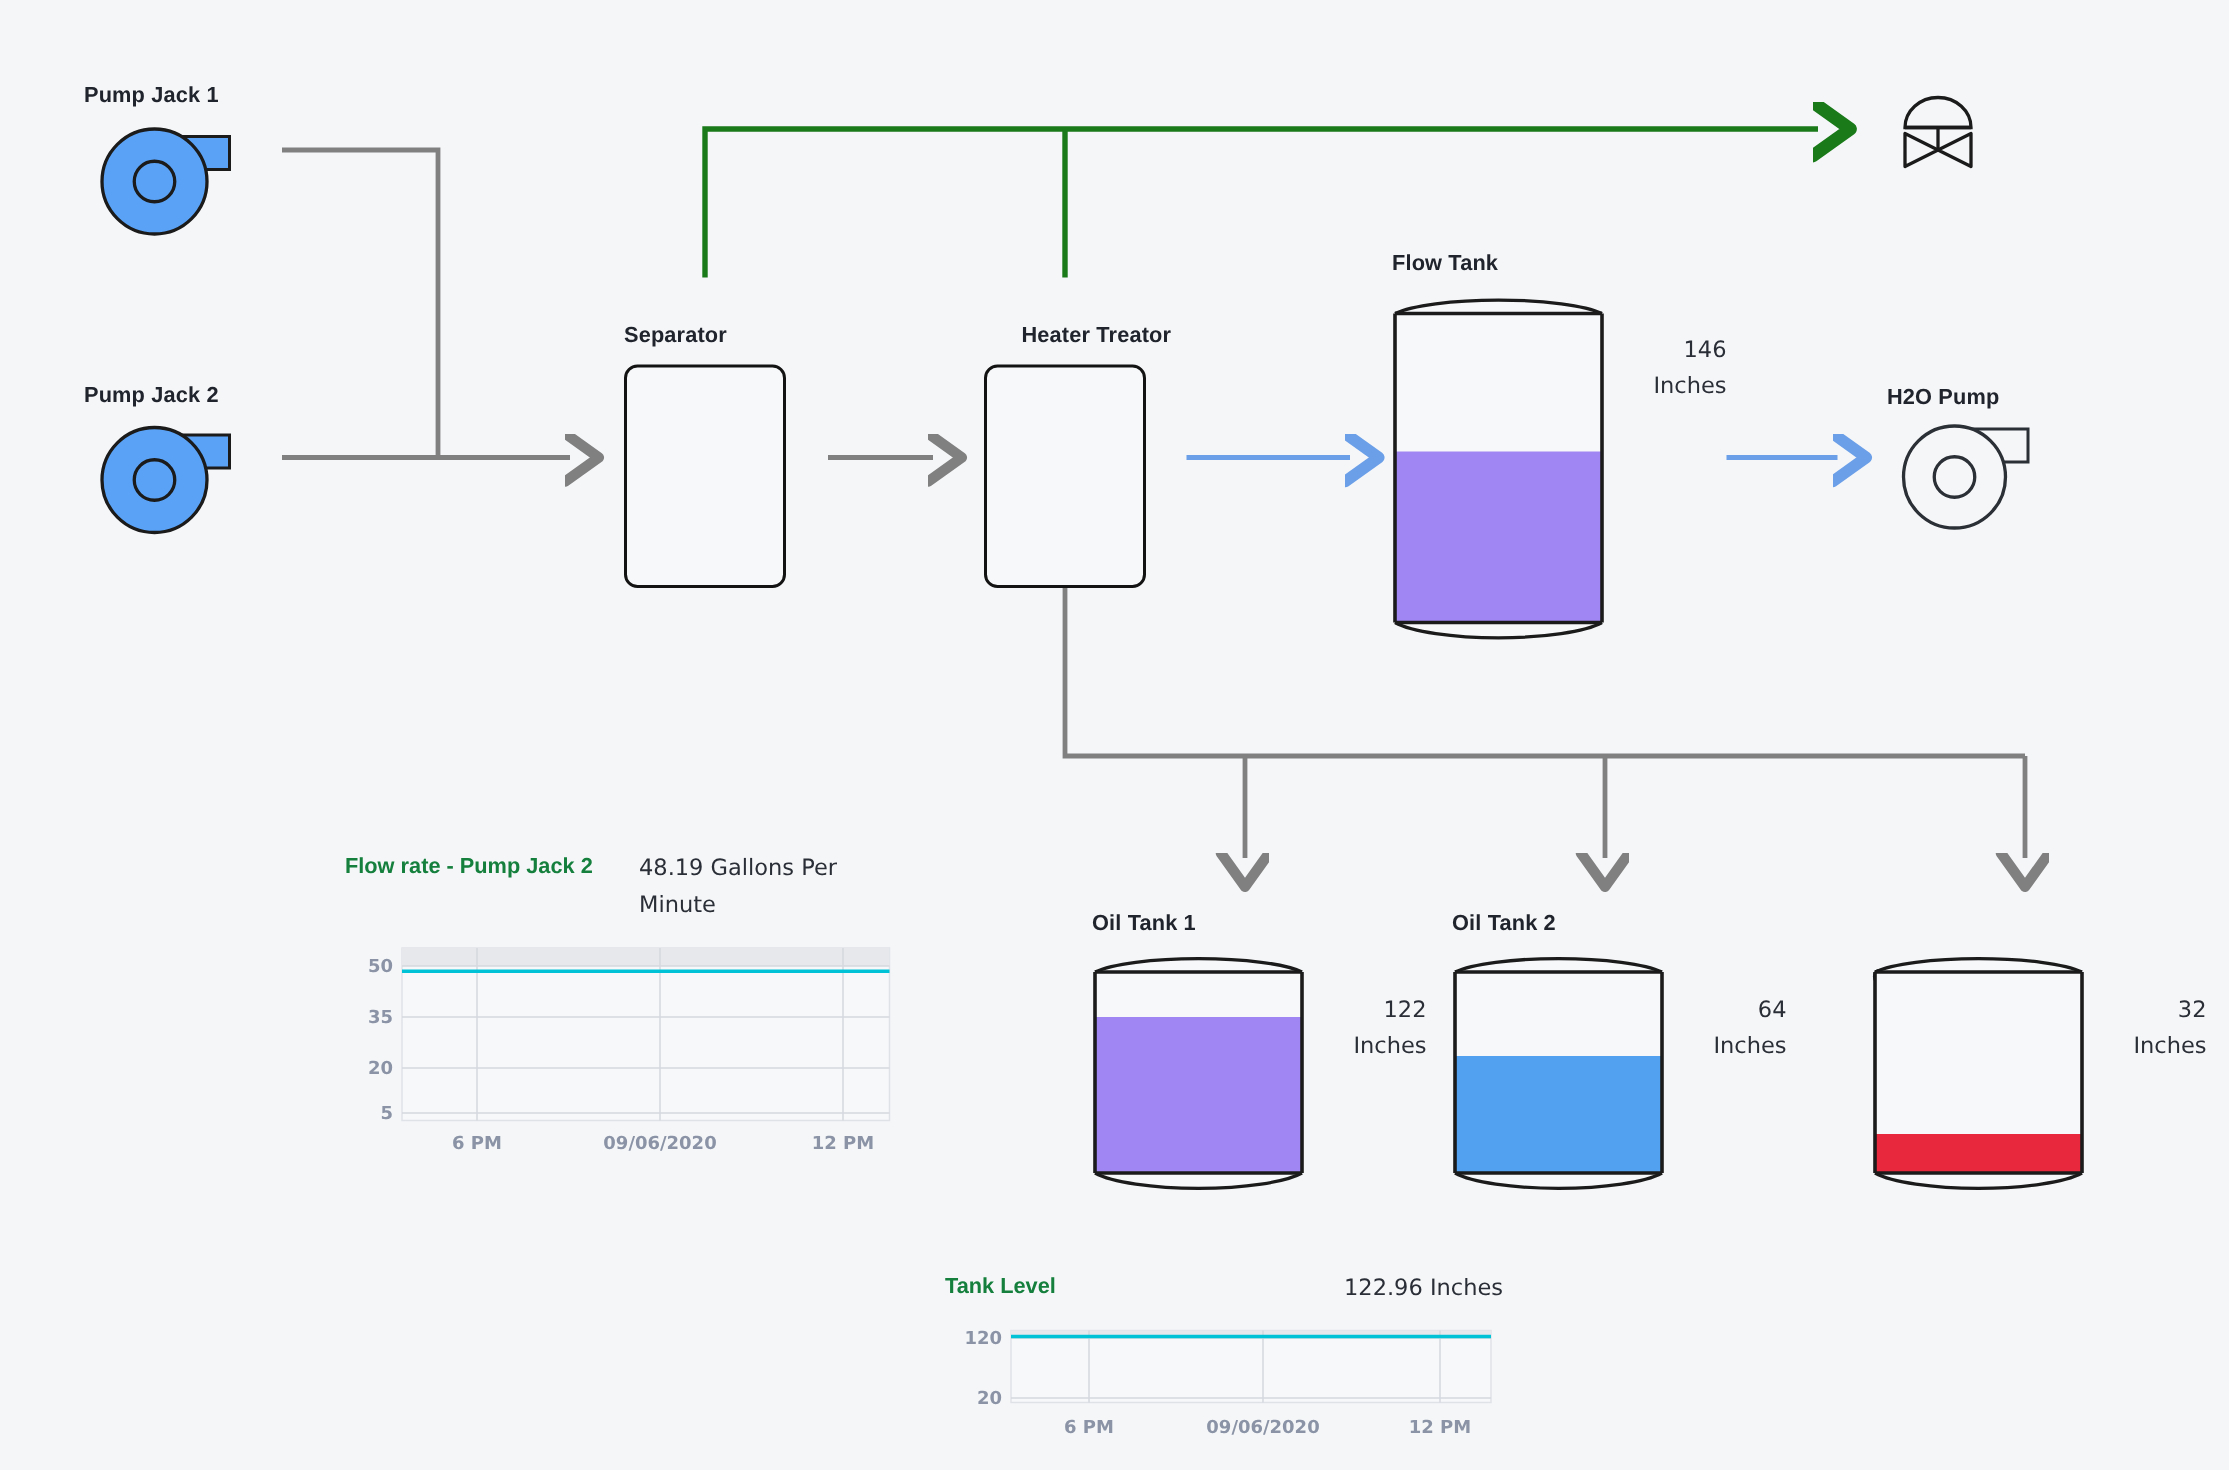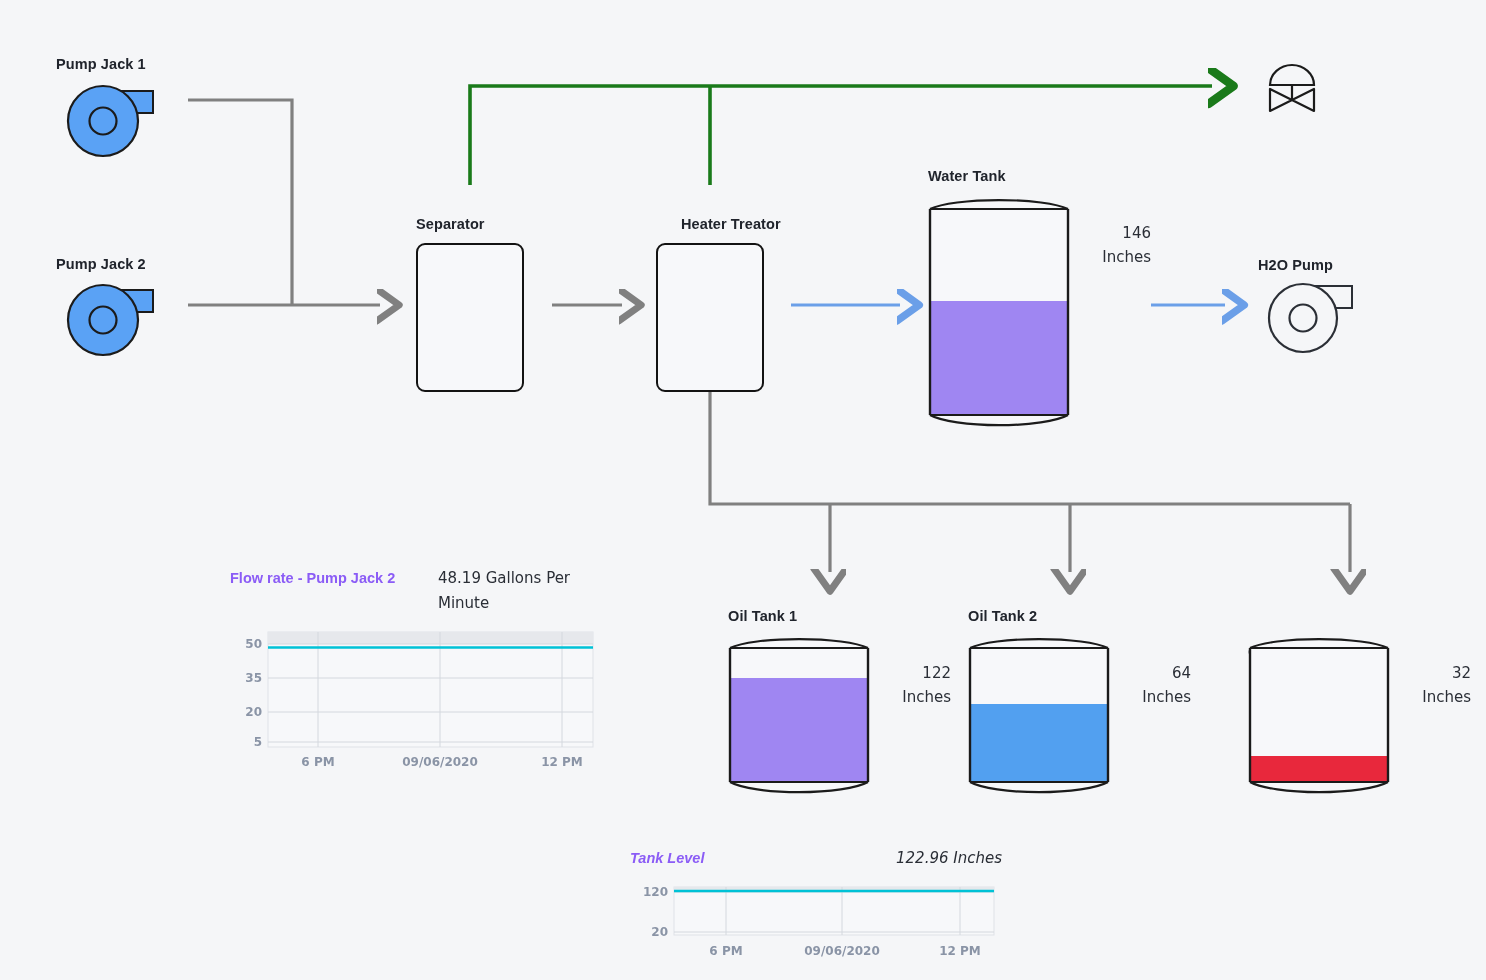--- a/index.html
+++ b/index.html
@@ -165,7 +165,7 @@
   </div>
 
   <div class="abs" style="left:928px;top:168px;">
-    <div class="eq-label">Water Tank</div>
+    <div class="eq-label">Flow Tank</div>
   </div>
   <div class="tank" style="left:926px;top:195px;width:146px;height:248px;">
     <svg width="146" height="248" viewBox="0 0 146 248">

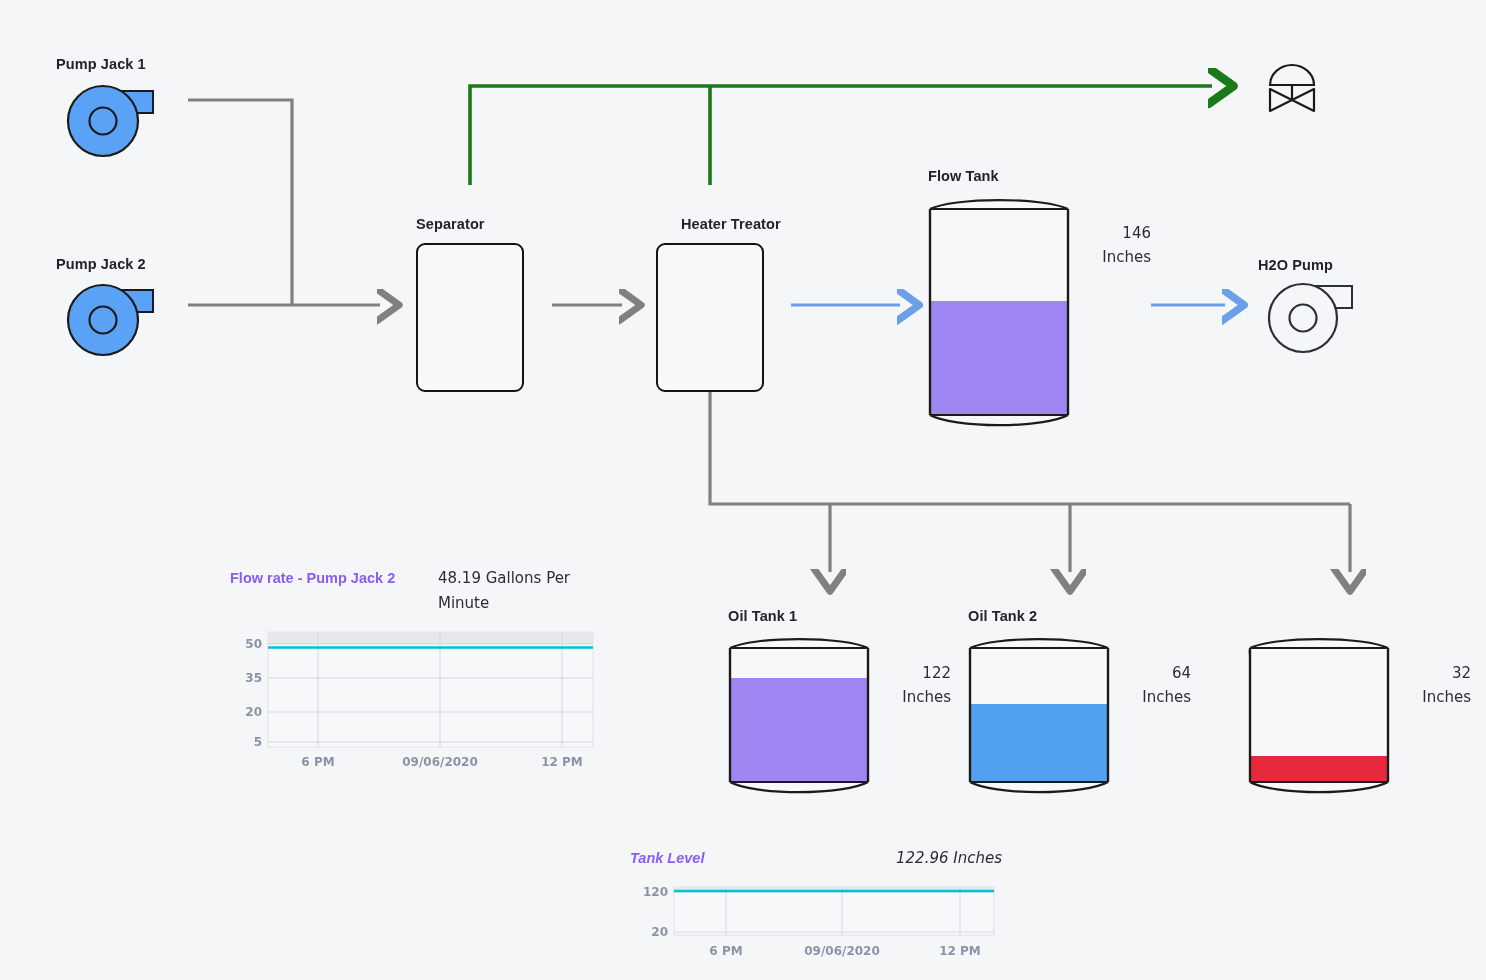--- a/index.html
+++ b/index.html
@@ -50,7 +50,7 @@
   .chart-title {
     font-size: 14.5px;
     font-weight: bold;
-    color: #8b5cf6;
+    color: #15803d;
     line-height: 25px;
   }
   .chart-value {

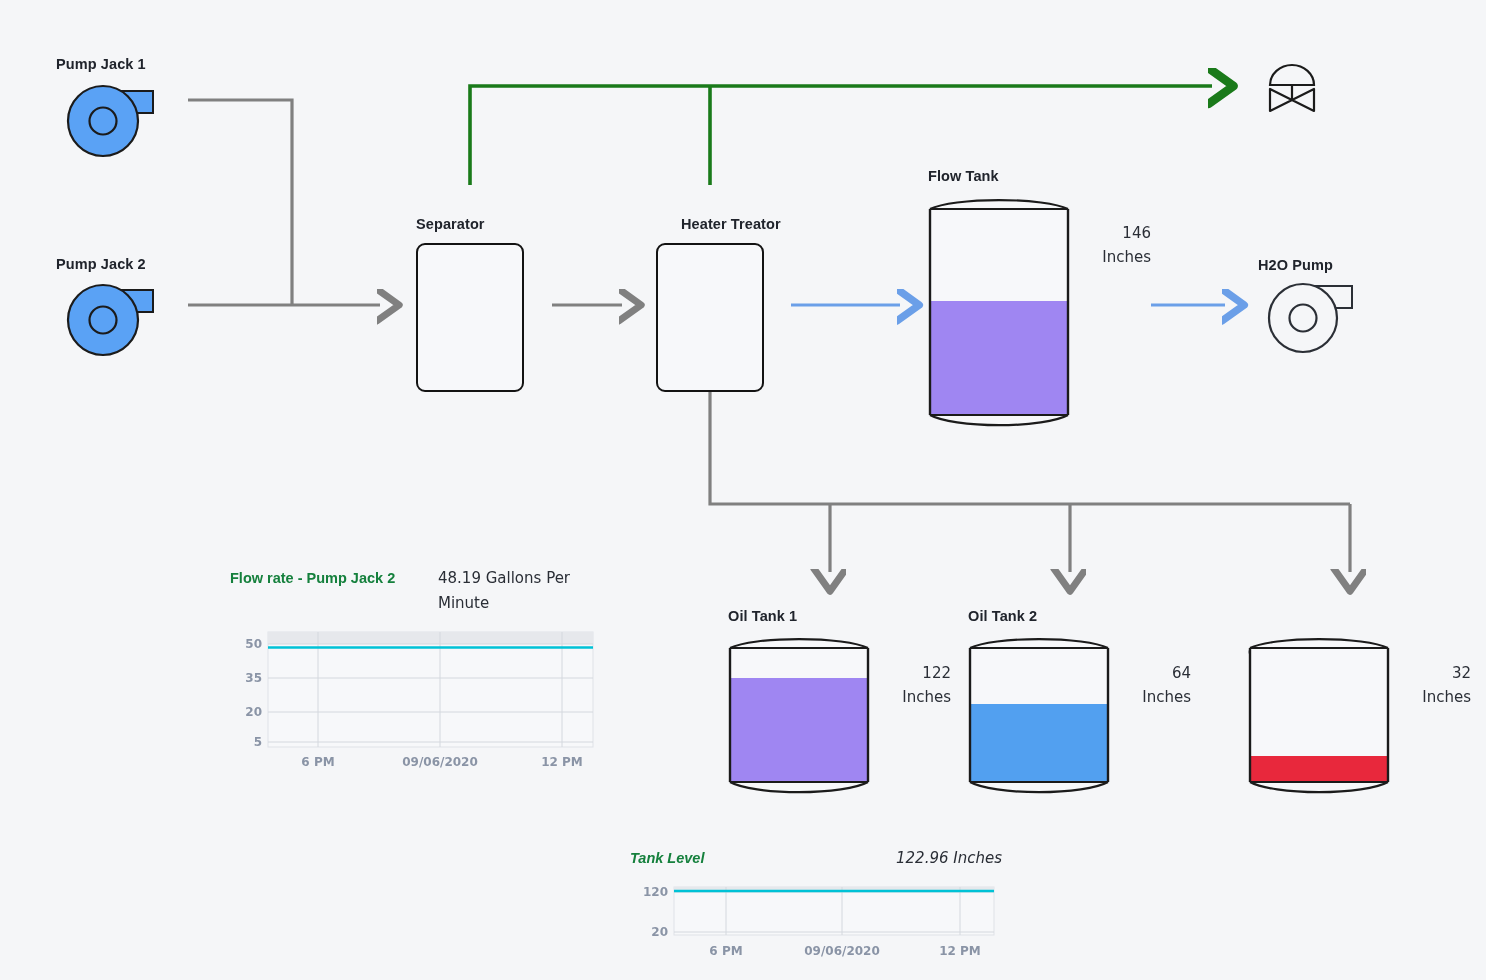--- a/index.html
+++ b/index.html
@@ -58,7 +58,6 @@
     color: #2a2e36;
     line-height: 25px;
     font-family: "DejaVu Sans", sans-serif;
-    margin-left: 12px;
   }
   .axis-text {
     font-size: 12px;

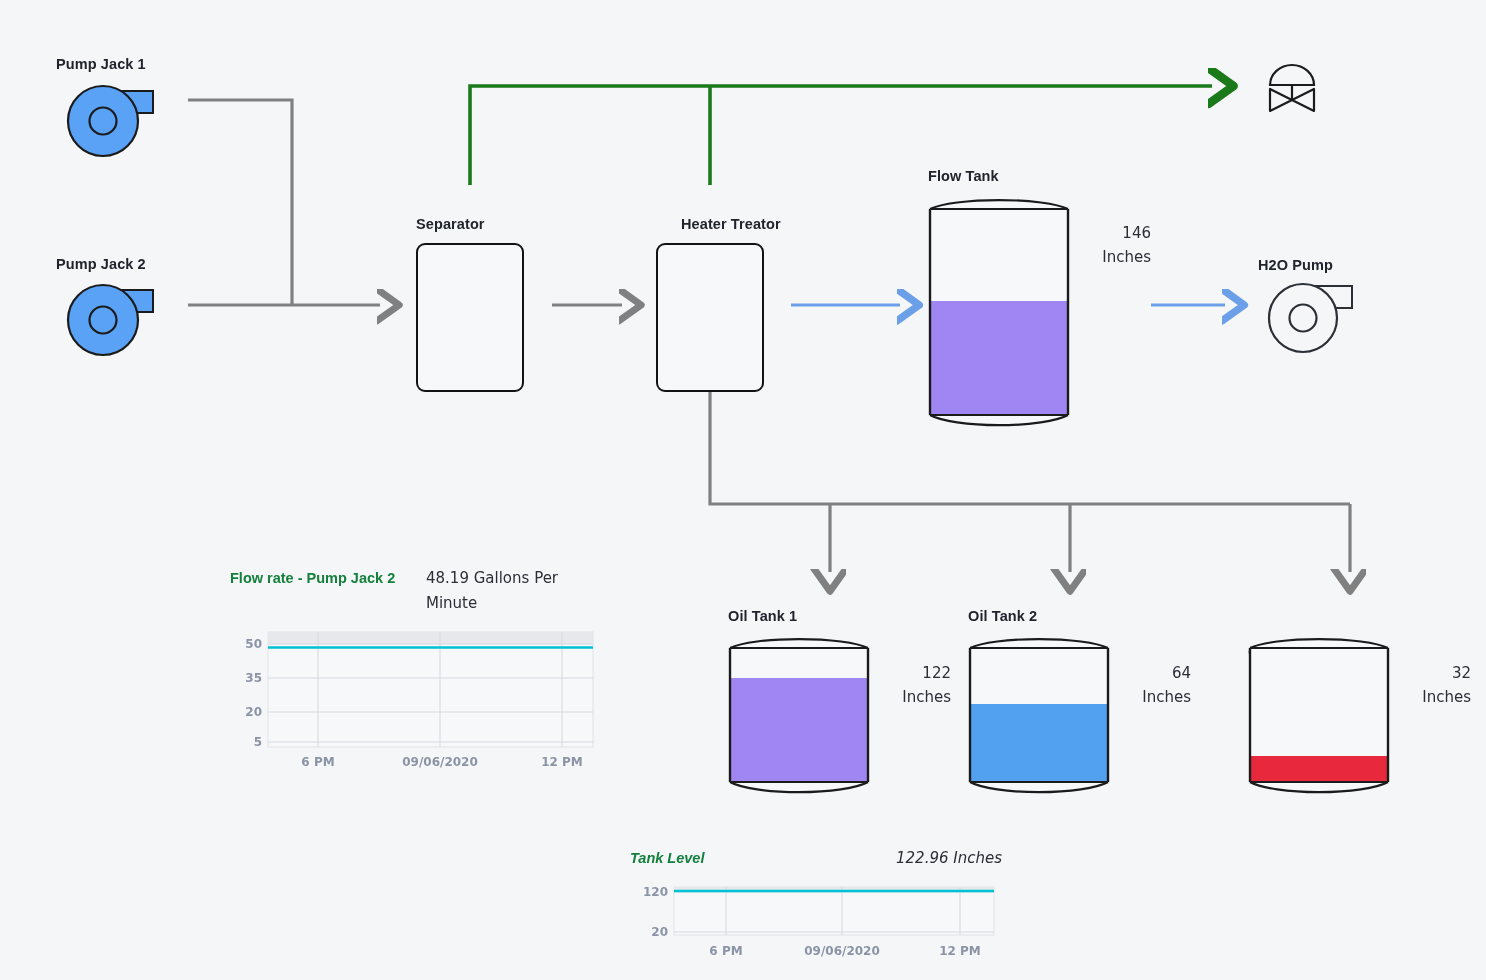--- a/index.html
+++ b/index.html
@@ -290,7 +290,7 @@
     <text class="axis-text-x" x="332" y="141" text-anchor="middle">12 PM</text>
   </svg>
 
-  <div class="abs" style="left:630px;top:846px;width:372px;font-style:italic;">
+  <div class="abs" style="left:630px;top:846px;width:372px;">
     <div style="display:flex;justify-content:space-between;align-items:flex-start;">
       <div class="chart-title">Tank Level</div>
       <div class="chart-value">122.96 Inches</div>

